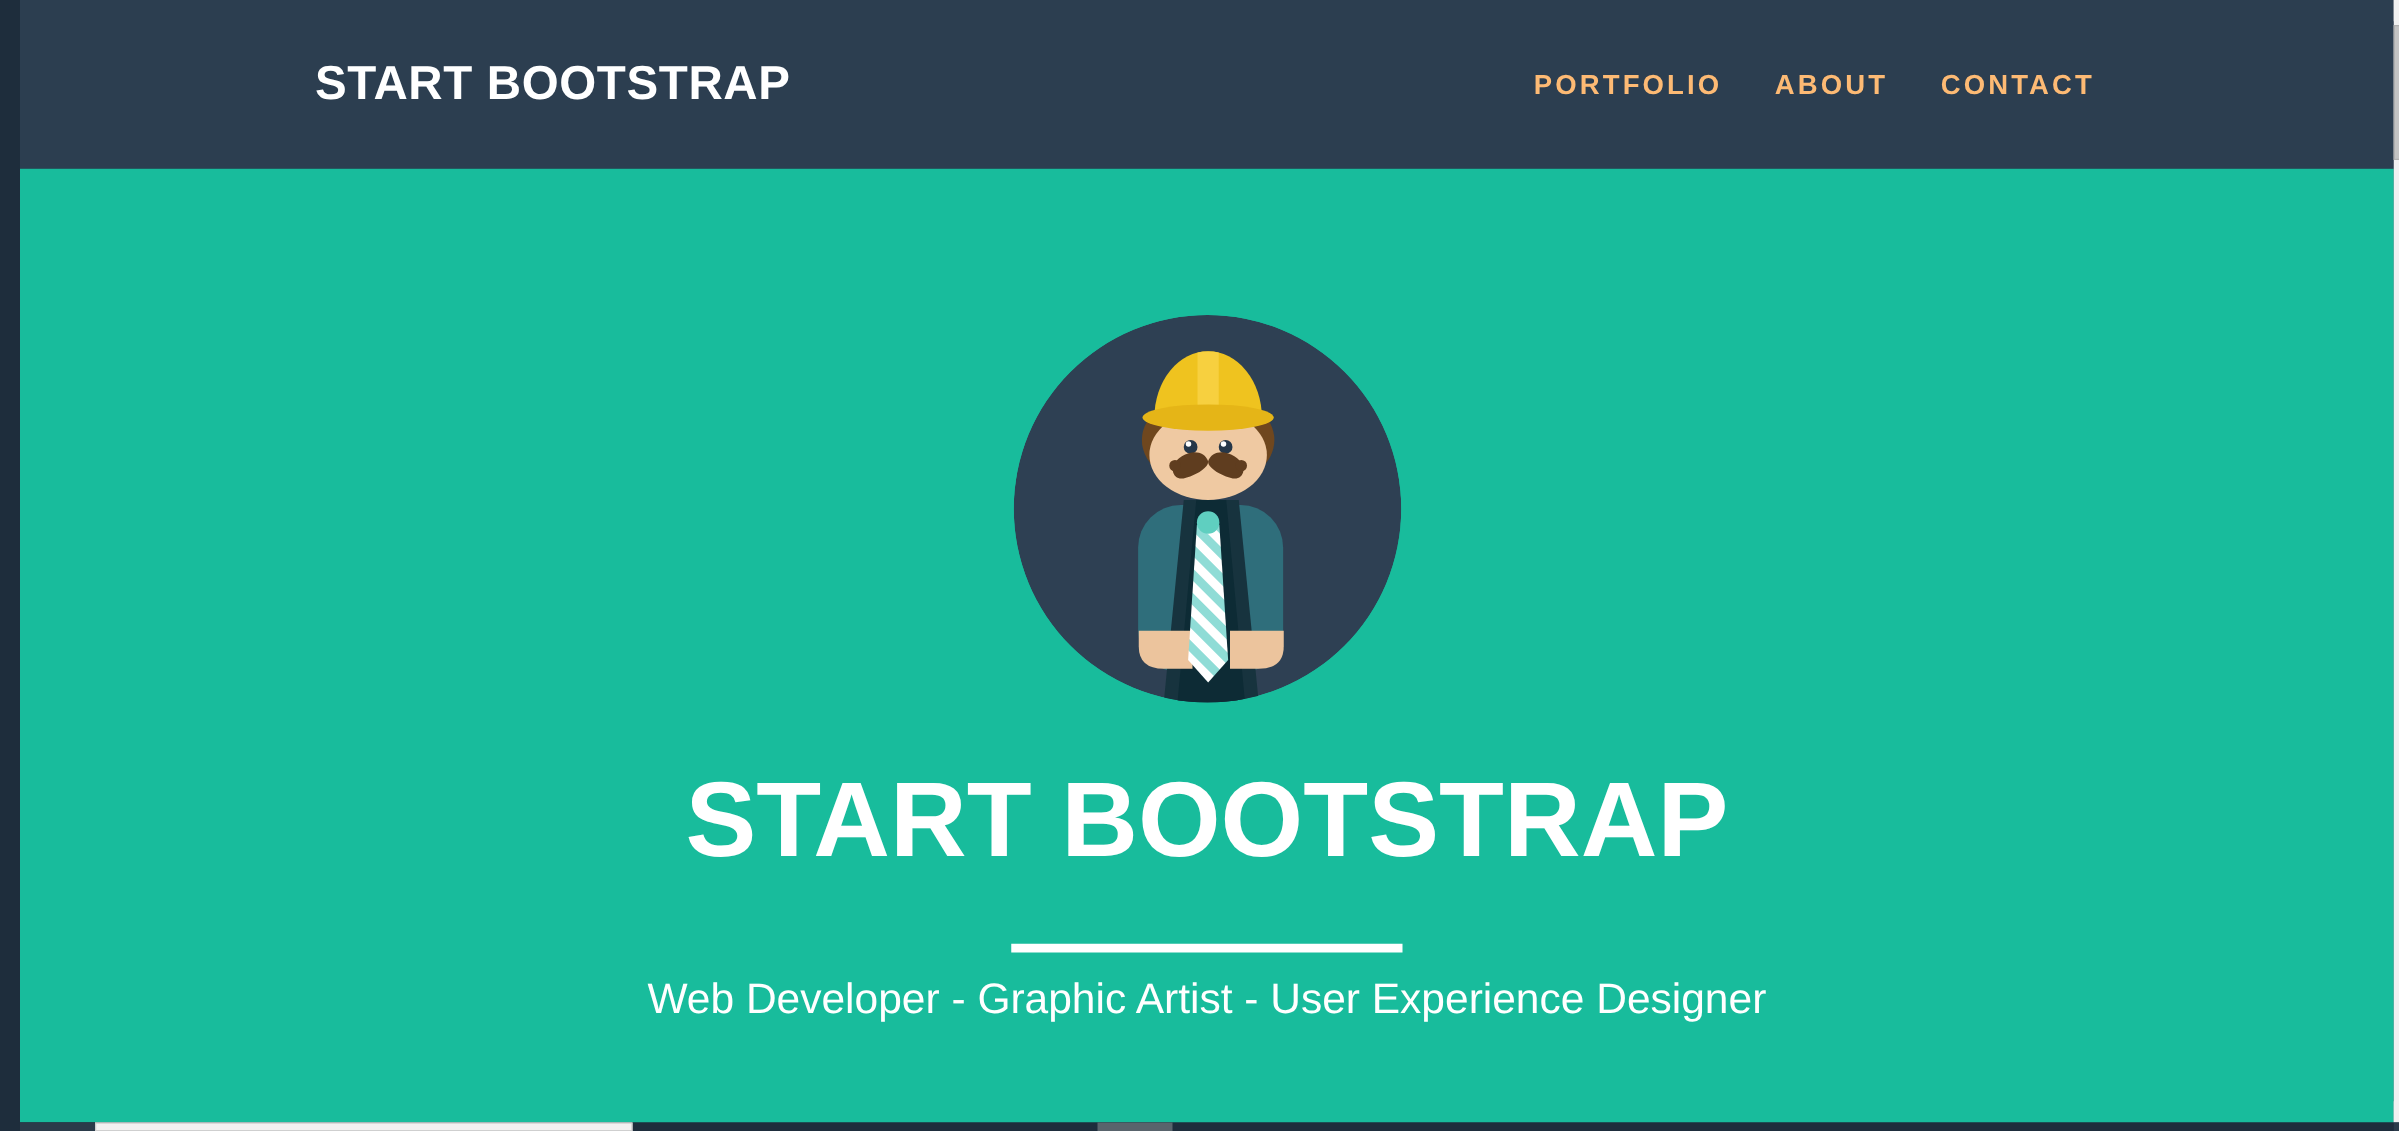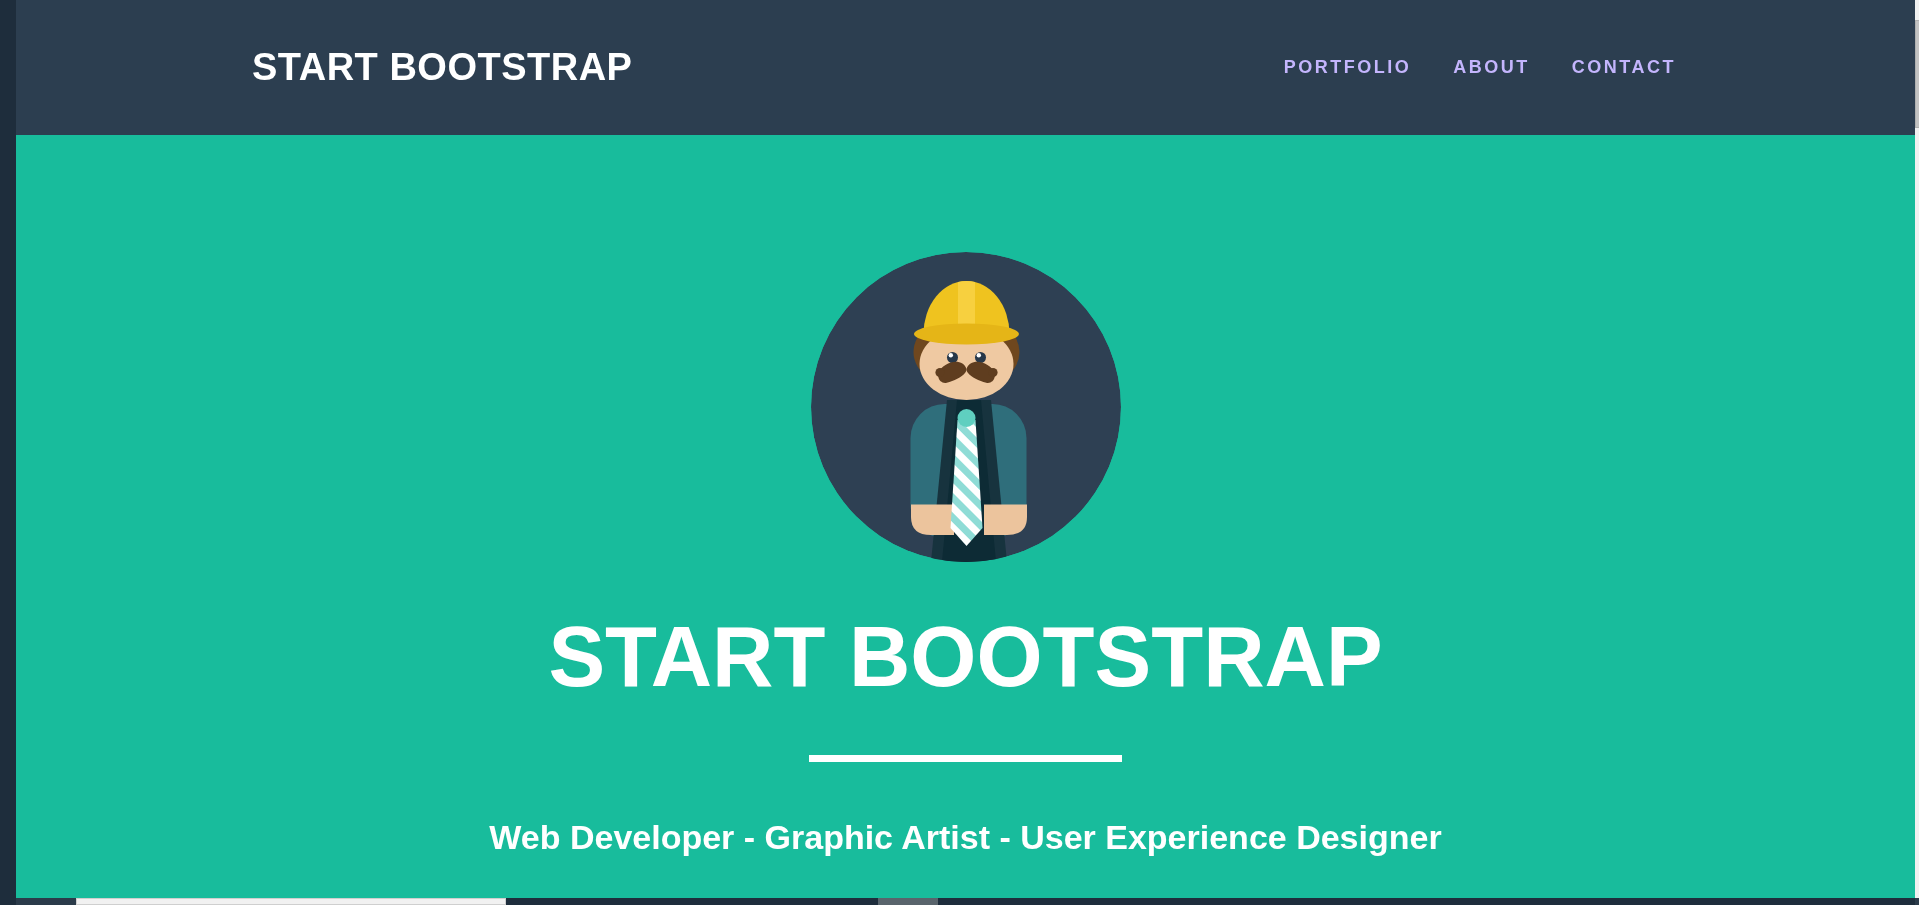--- a/index.html
+++ b/index.html
@@ -14,7 +14,7 @@
   .brand { color:#fff; font-size:38px; font-weight:bold; letter-spacing:0.5px;
            cursor:pointer; }
   .nav-links { display:flex; align-items:center; gap:42px; }
-  .nav-link { color:#c4b5fd; font-size:18px; font-weight:bold; letter-spacing:2.5px;
+  .nav-link { color:#fdba74; font-size:22px; font-weight:bold; letter-spacing:2.5px;
               cursor:pointer; }
 
   

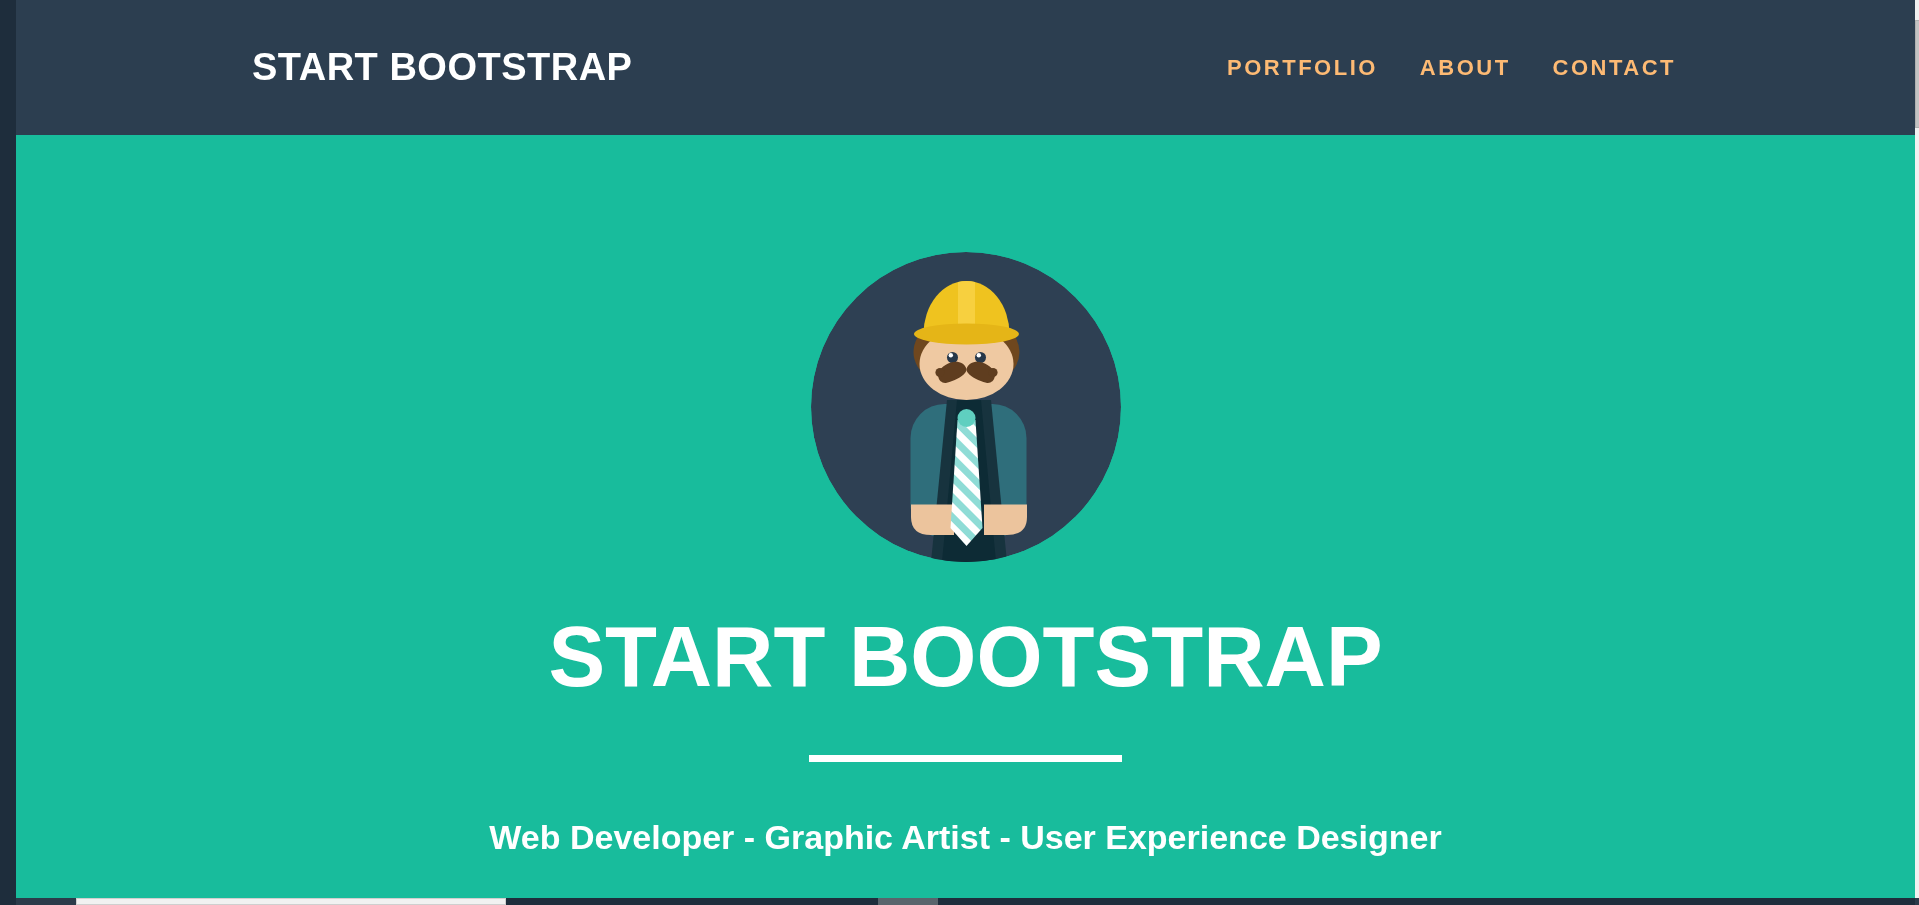--- a/index.html
+++ b/index.html
@@ -24,7 +24,7 @@
   .hero-title { color:#fff; font-size:85px; font-weight:bold; line-height:1;
                 margin-top:52px; letter-spacing:0; }
   .hero-divider { width:313px; height:7px; background:#fff; margin:56px auto 0; }
-  .hero-subtitle { color:#fff; font-size:34px; font-weight:bold; margin-top:56px; }
+  .hero-subtitle { color:#fff; font-size:34px; font-weight:normal; margin-top:18px; }
 
   
   .v-scrollbar { position:absolute; right:0; top:0; width:20px; height:898px;

